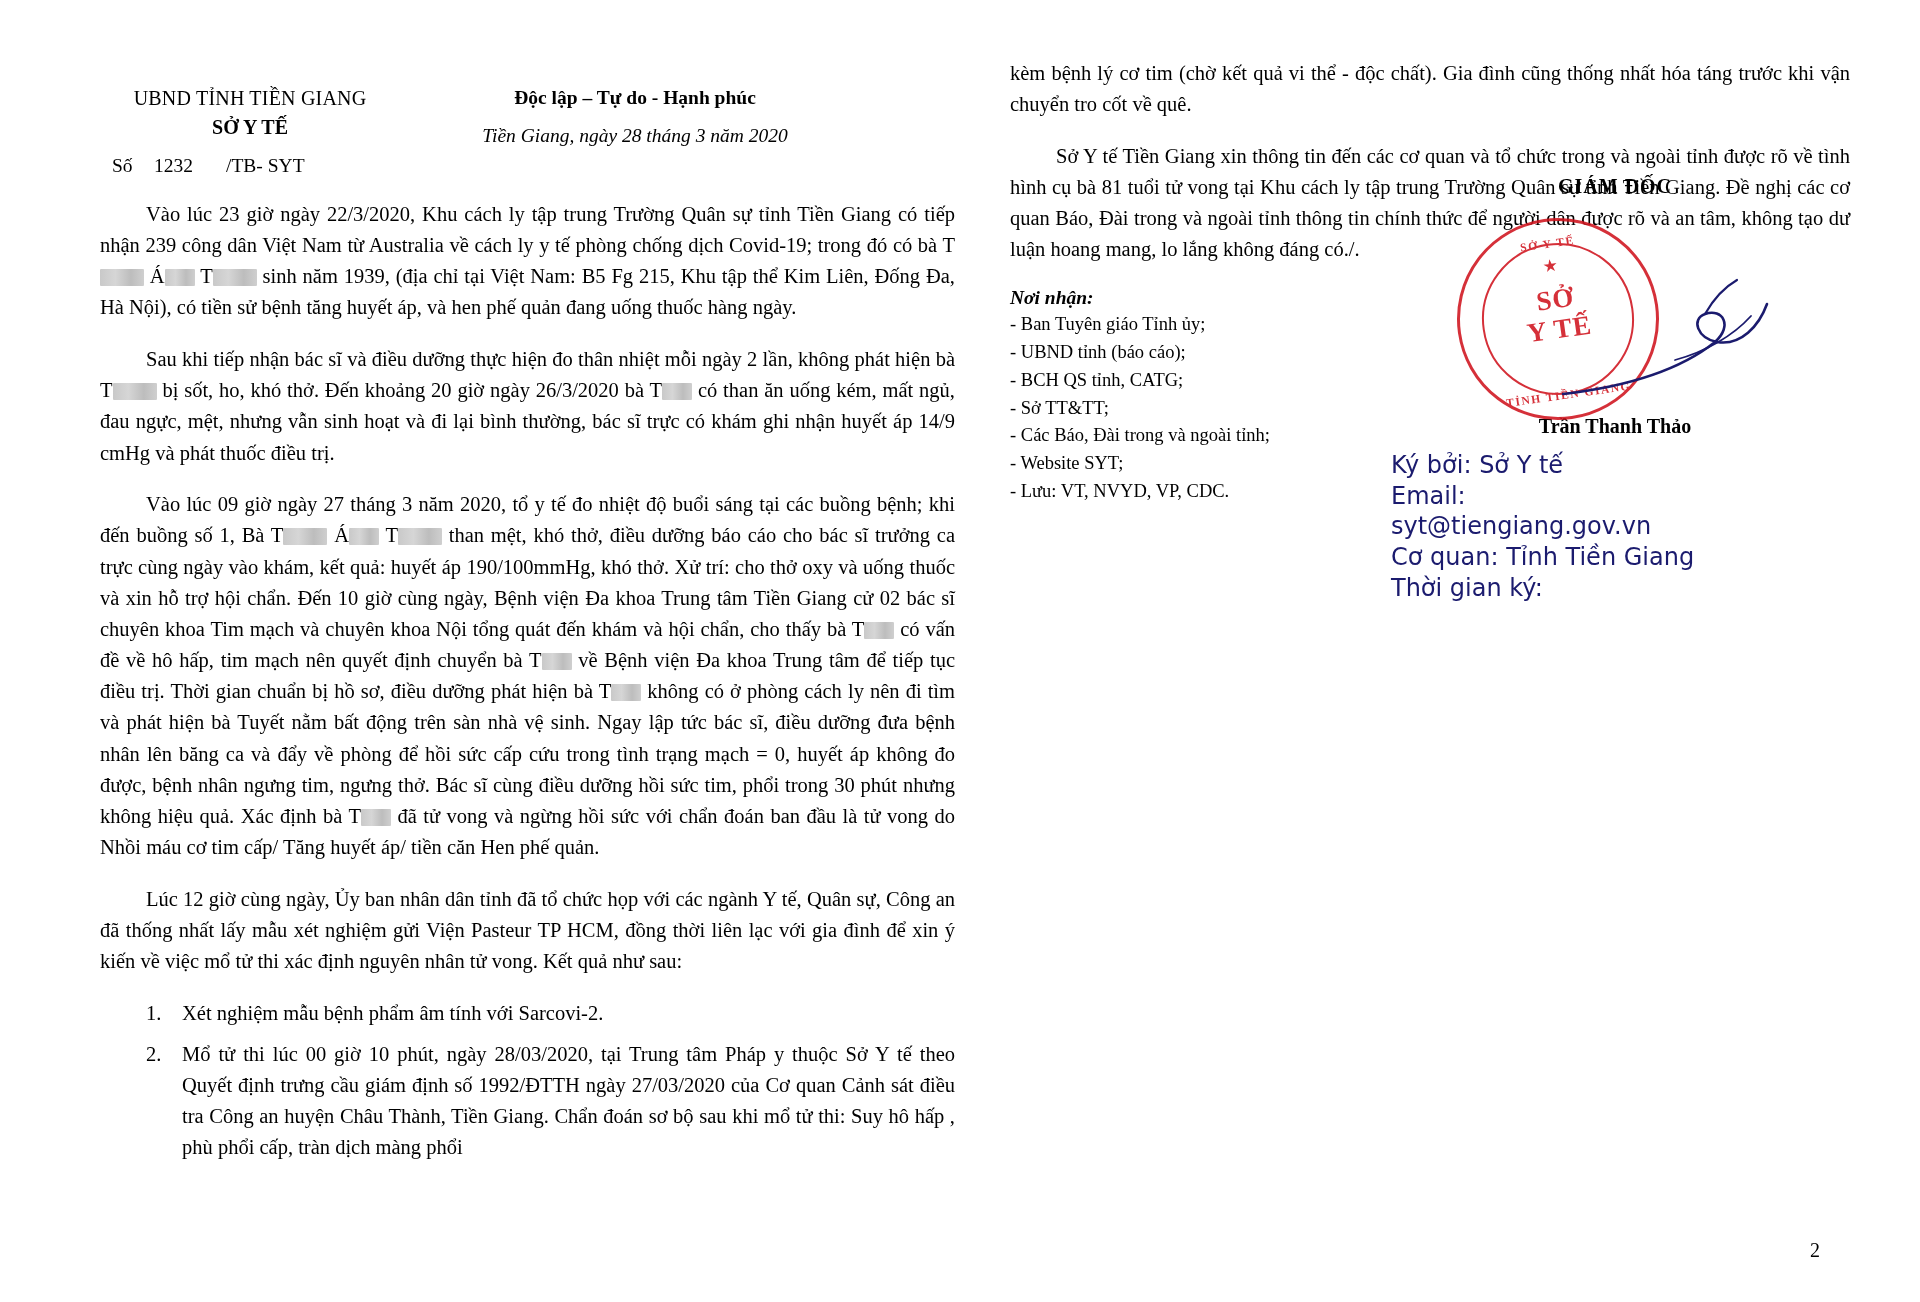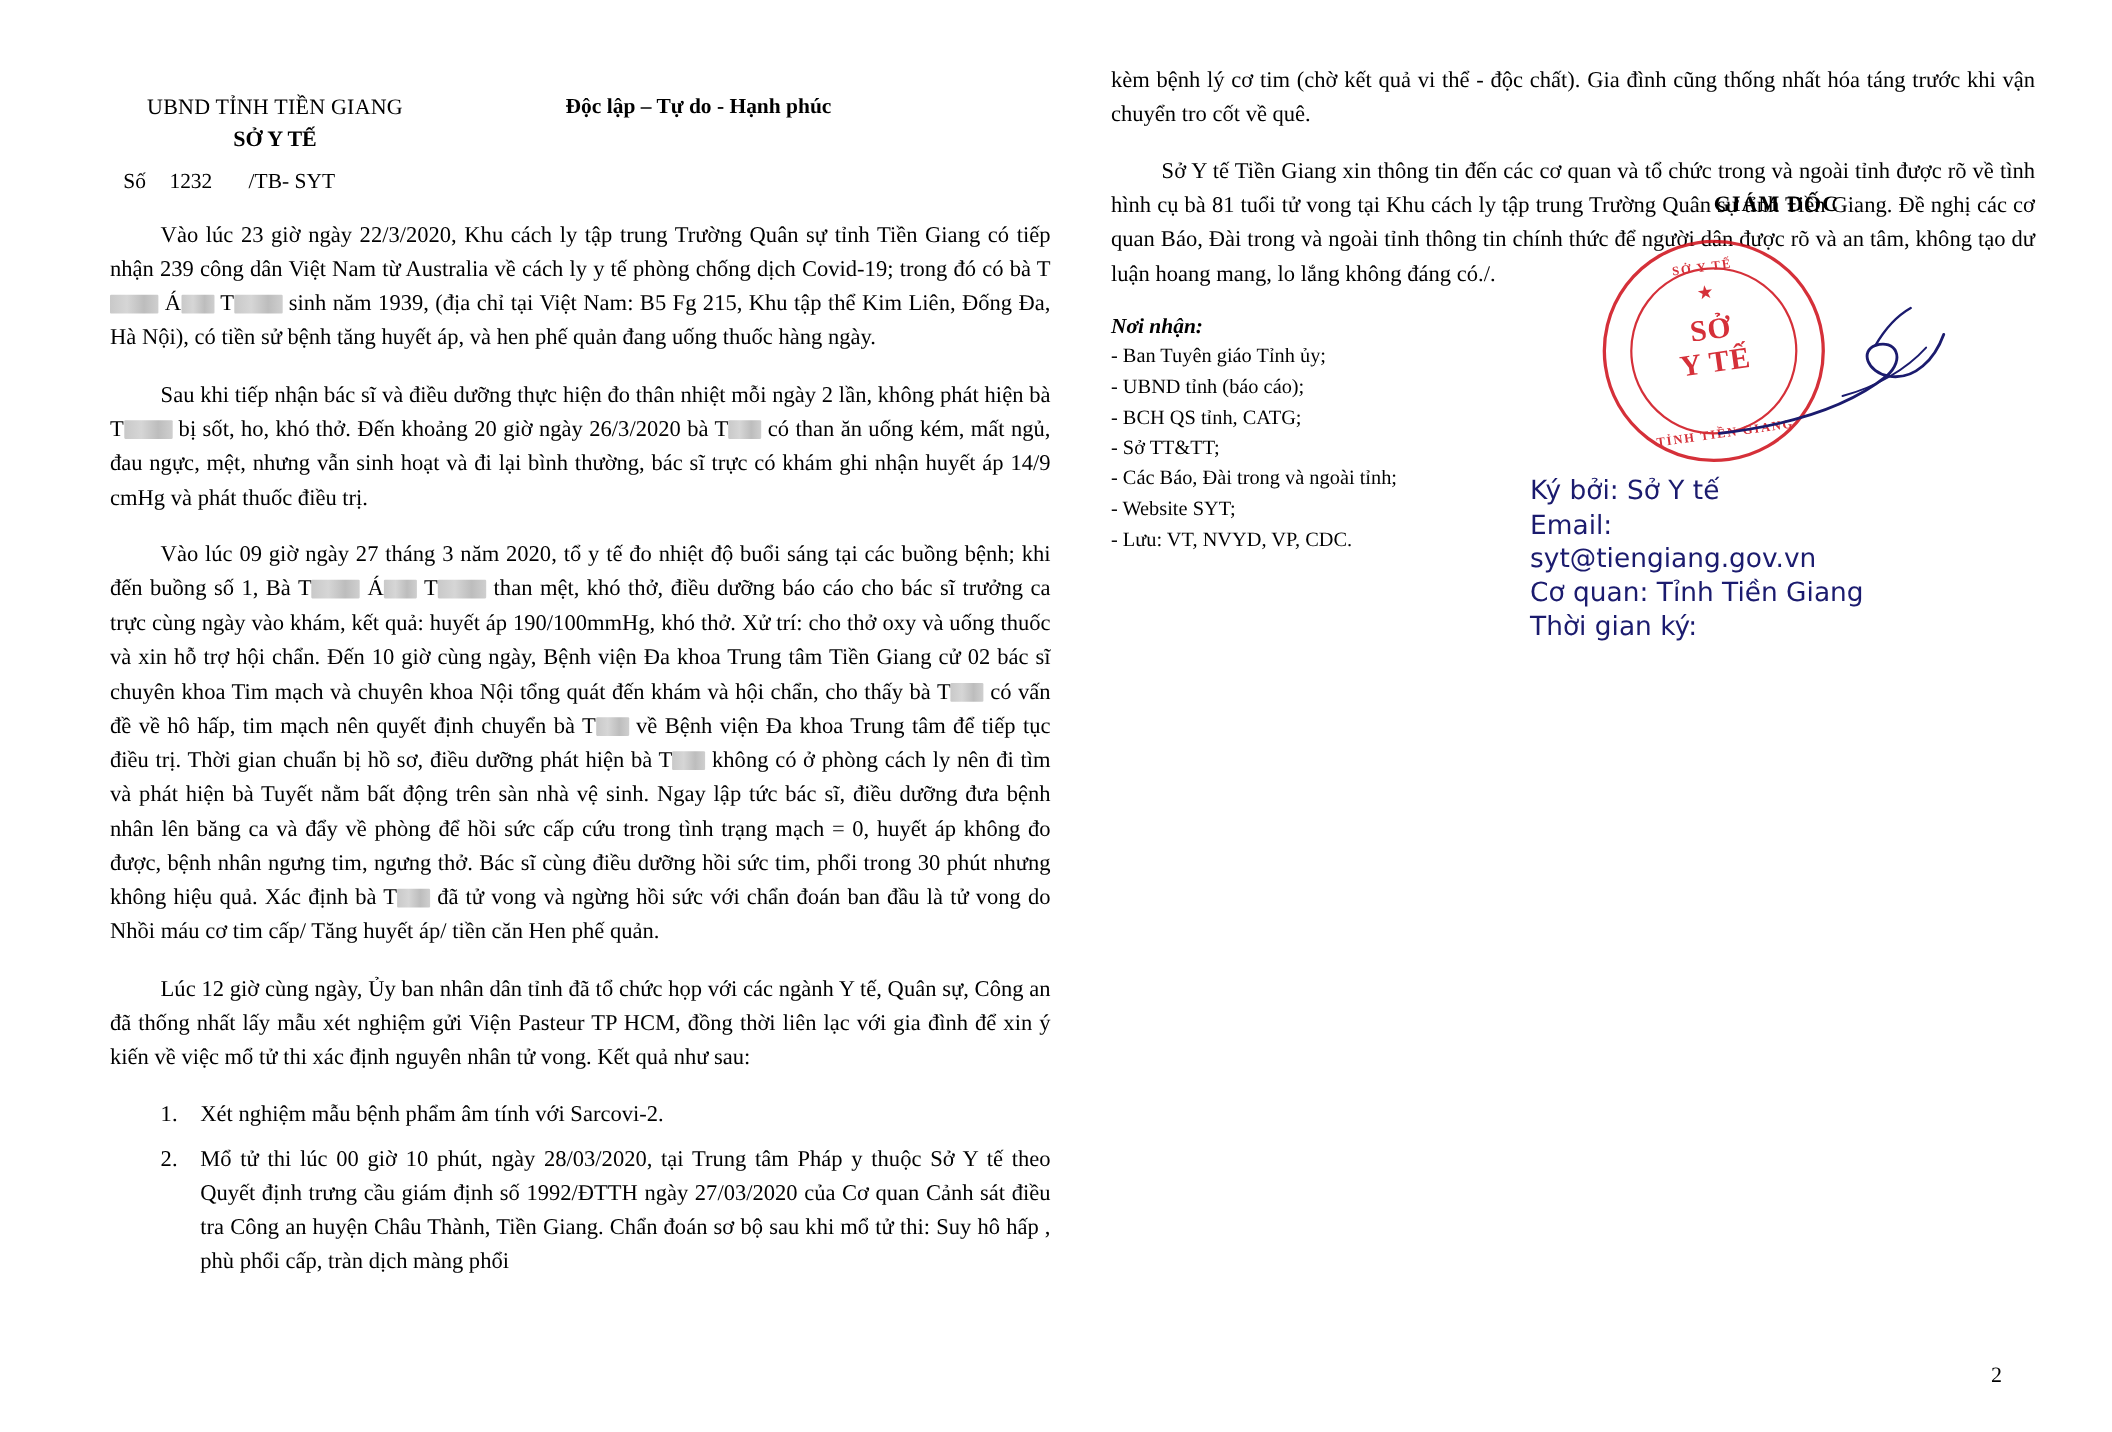--- a/index.html
+++ b/index.html
@@ -284,6 +284,7 @@
         </div>
         <div class="hdr-right">
           <div class="motto">Độc lập – Tự do  - Hạnh phúc</div>
+          <div class="place-date">Tiền Giang, ngày 28 tháng 3 năm 2020</div>
         </div>
       </div>
 

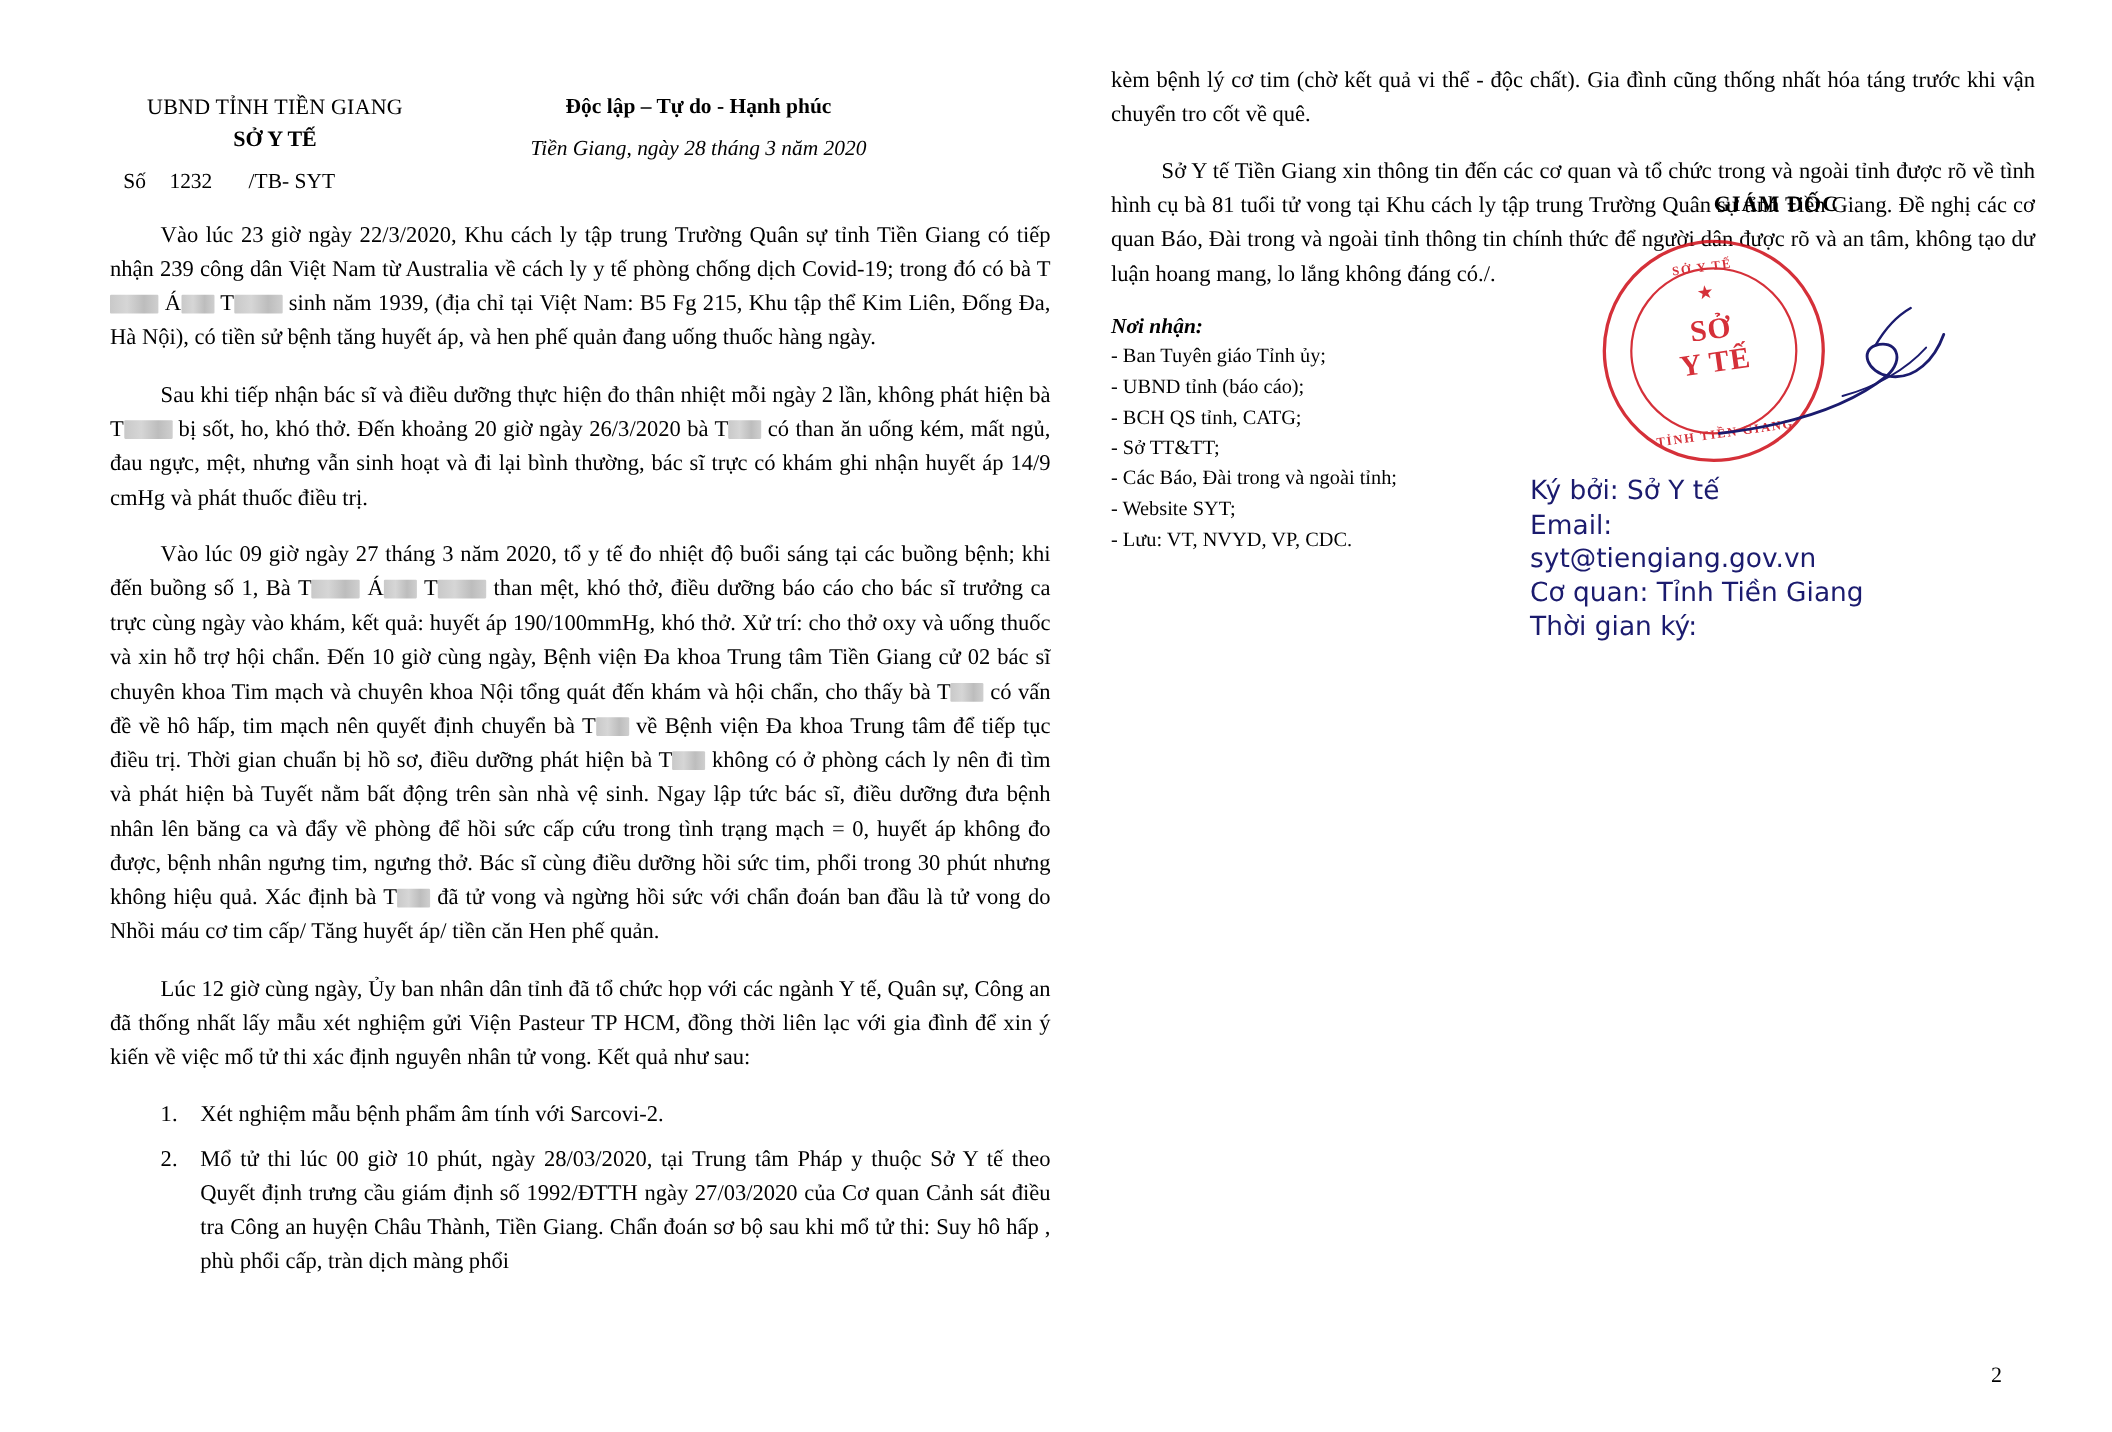--- a/index.html
+++ b/index.html
@@ -345,6 +345,7 @@
       </svg>
     </div>
 
+    <div class="signer-name">Trần Thanh Thảo</div>
 
     <div class="digi-block">
       <div>Ký bởi: Sở Y tế</div>

